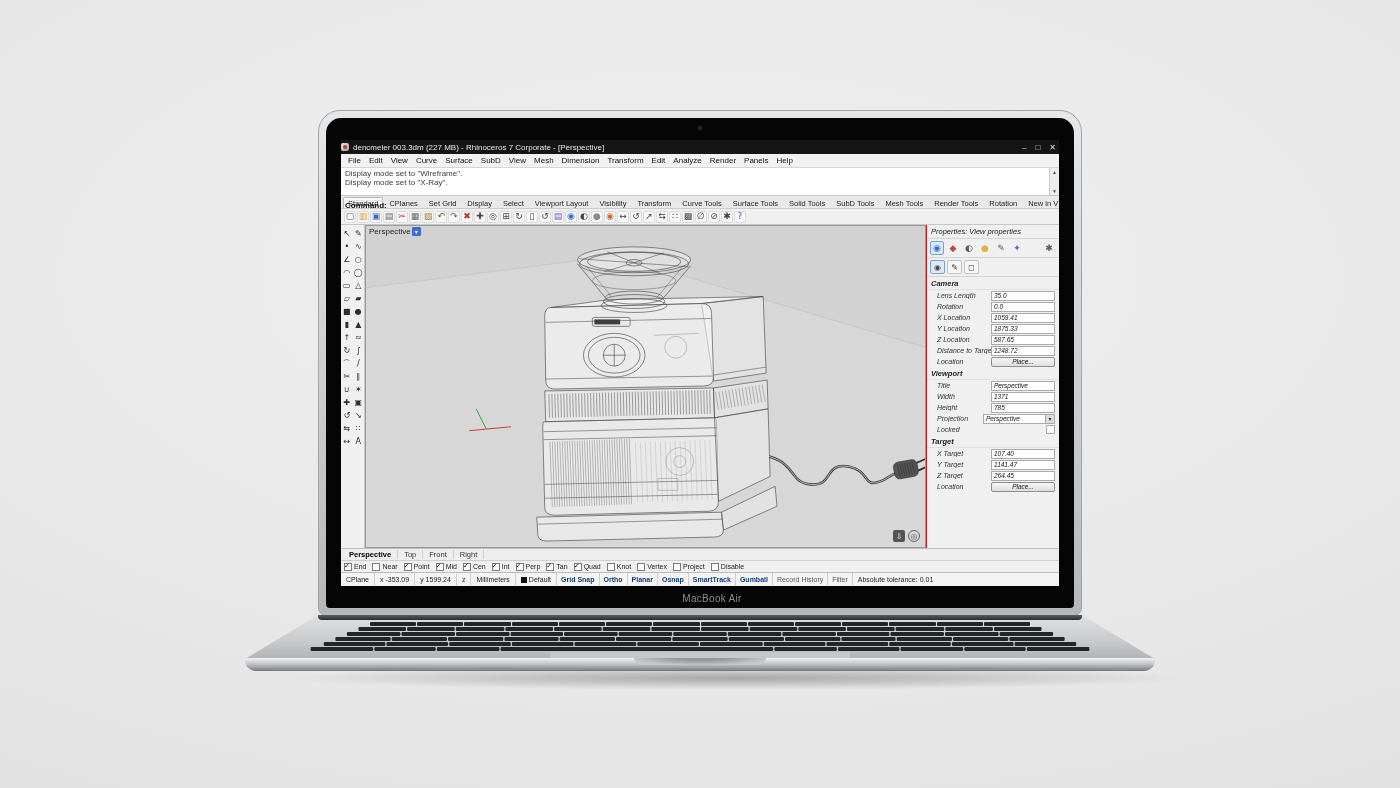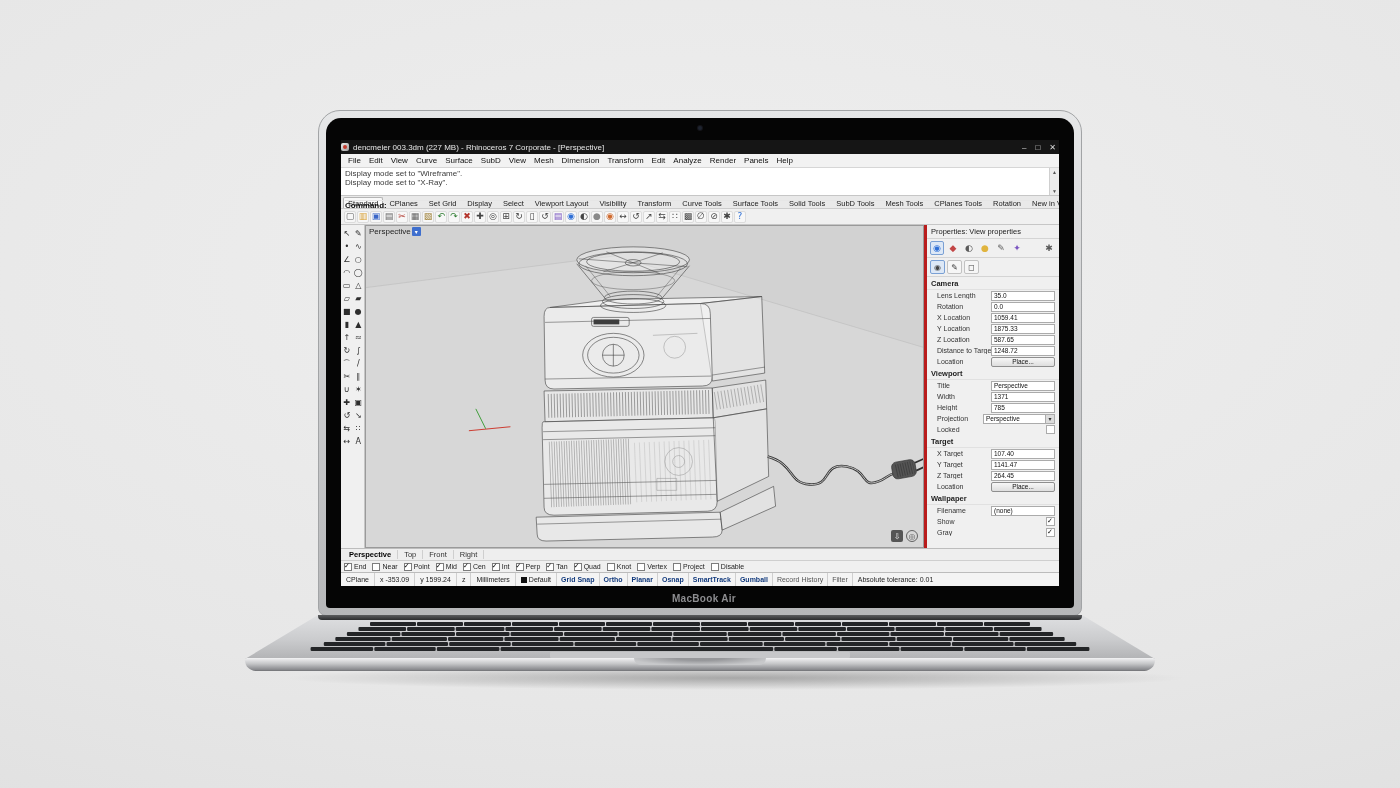--- a/index.html
+++ b/index.html
@@ -177,7 +177,7 @@
                 <span class="tab">Solid Tools</span>
                 <span class="tab">SubD Tools</span>
                 <span class="tab">Mesh Tools</span>
-                <span class="tab">CPlanes Tools</span>
+                <span class="tab">Render Tools</span>
                 <span class="tab">Rotation</span>
                 <span class="tab">New in V7</span>
               </div>

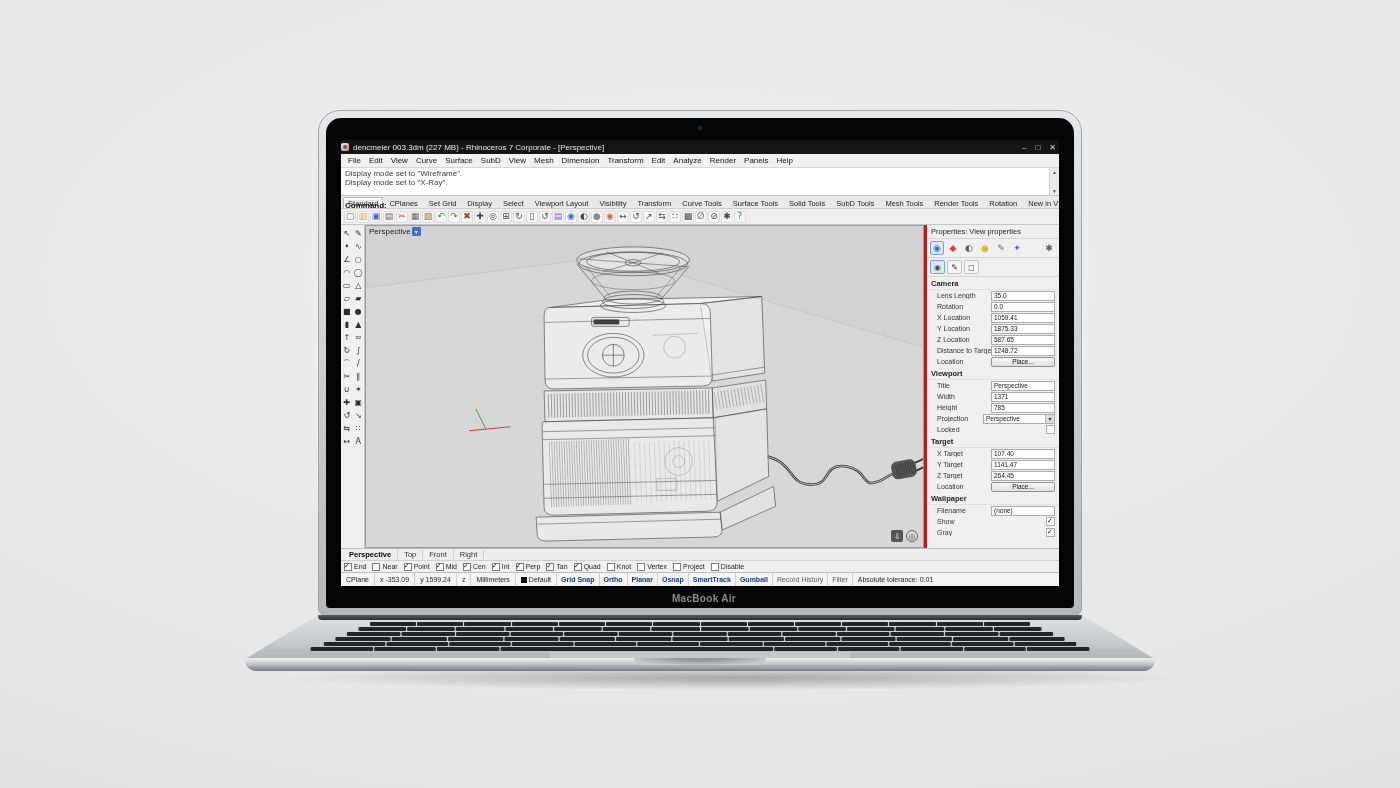--- a/index.html
+++ b/index.html
@@ -71,7 +71,7 @@
   .vpwidgets{position:absolute;right:5px;bottom:5px;display:flex;gap:3px;align-items:center;}
   .vpw{width:12px;height:12px;background:#555;color:#f0f0f0;border-radius:2px;display:flex;align-items:center;justify-content:center;font-size:8px;box-sizing:border-box;font-family:"DejaVu Sans",sans-serif;}
   .vpw:last-child{background:transparent;color:#555;border:1.5px solid #636363;border-radius:50%;}
-  .panel{width:132px;flex:0 0 auto;background:#f0f0f0;border-left:3px solid #b91c1c;overflow:hidden;}
+  .panel{width:132px;flex:0 0 auto;background:#f0f0f0;border-left:1px solid #b91c1c;overflow:hidden;font-style:italic;}
   .phead{font-size:7.5px;color:#222;padding:2px 4px;border-bottom:1px solid #d4d4d4;white-space:nowrap;overflow:hidden;}
   .ptabs{display:flex;gap:2px;padding:2px 3px;border-bottom:1px solid #d4d4d4;align-items:center;}
   .ptab{width:12px;height:12px;display:flex;align-items:center;justify-content:center;font-size:9px;border-radius:2px;border:1px solid transparent;font-family:"DejaVu Sans",sans-serif;}

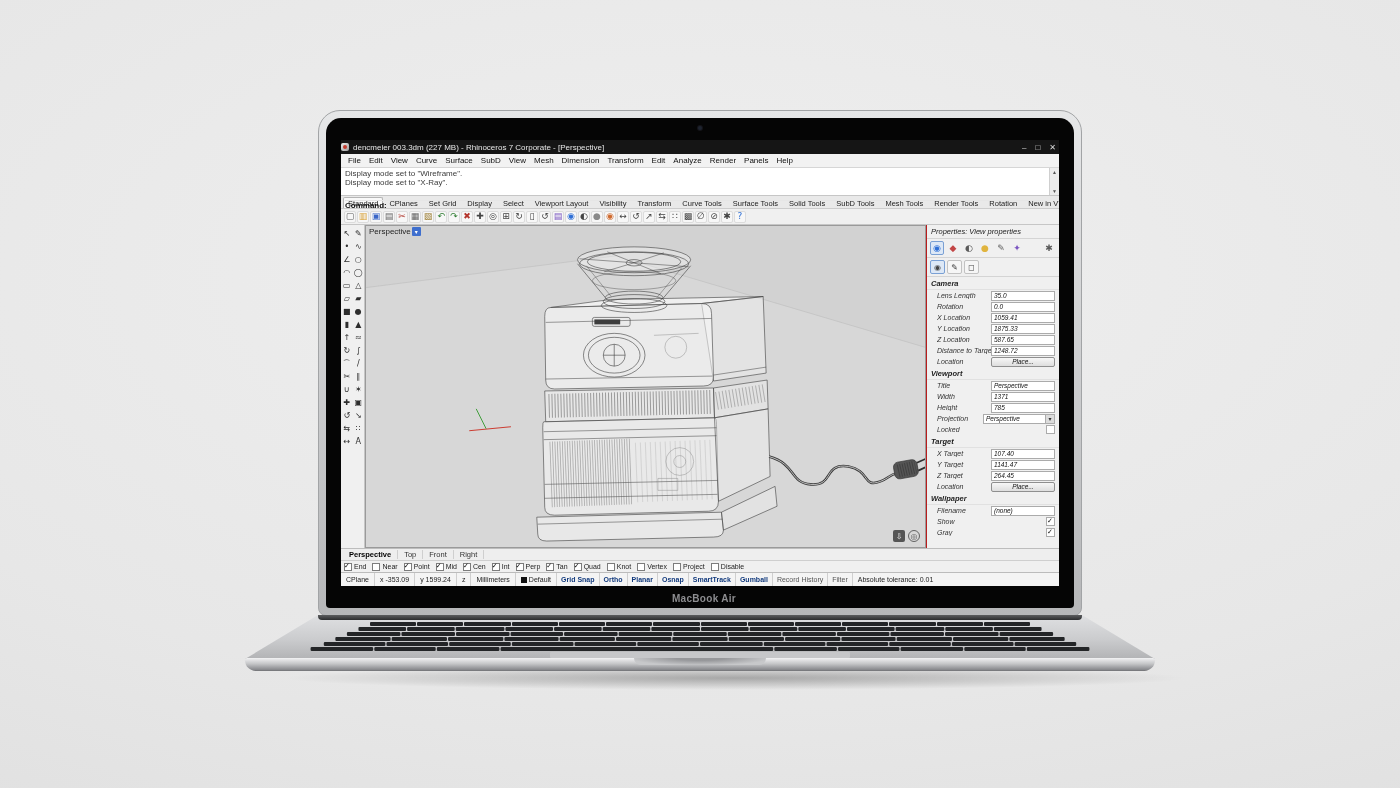--- a/index.html
+++ b/index.html
@@ -450,24 +450,6 @@
                     </div>
                     </div>
                 </div>
-                <div class="psec">
-                  <div class="psec-h">Wallpaper</div>
-                  <div>
-
-                  <div class="prow type-input">
-                      <span class="plab">Filename</span>
-                      <span class="pctl">(none)</span>
-                    </div>
-                      <div class="prow checked type-check">
-                      <span class="plab">Show</span>
-                      <span class="pctl"></span>
-                    </div>
-                      <div class="prow checked type-check">
-                      <span class="plab">Gray</span>
-                      <span class="pctl"></span>
-                    </div>
-                    </div>
-                </div>
               </div>
             </div>
 

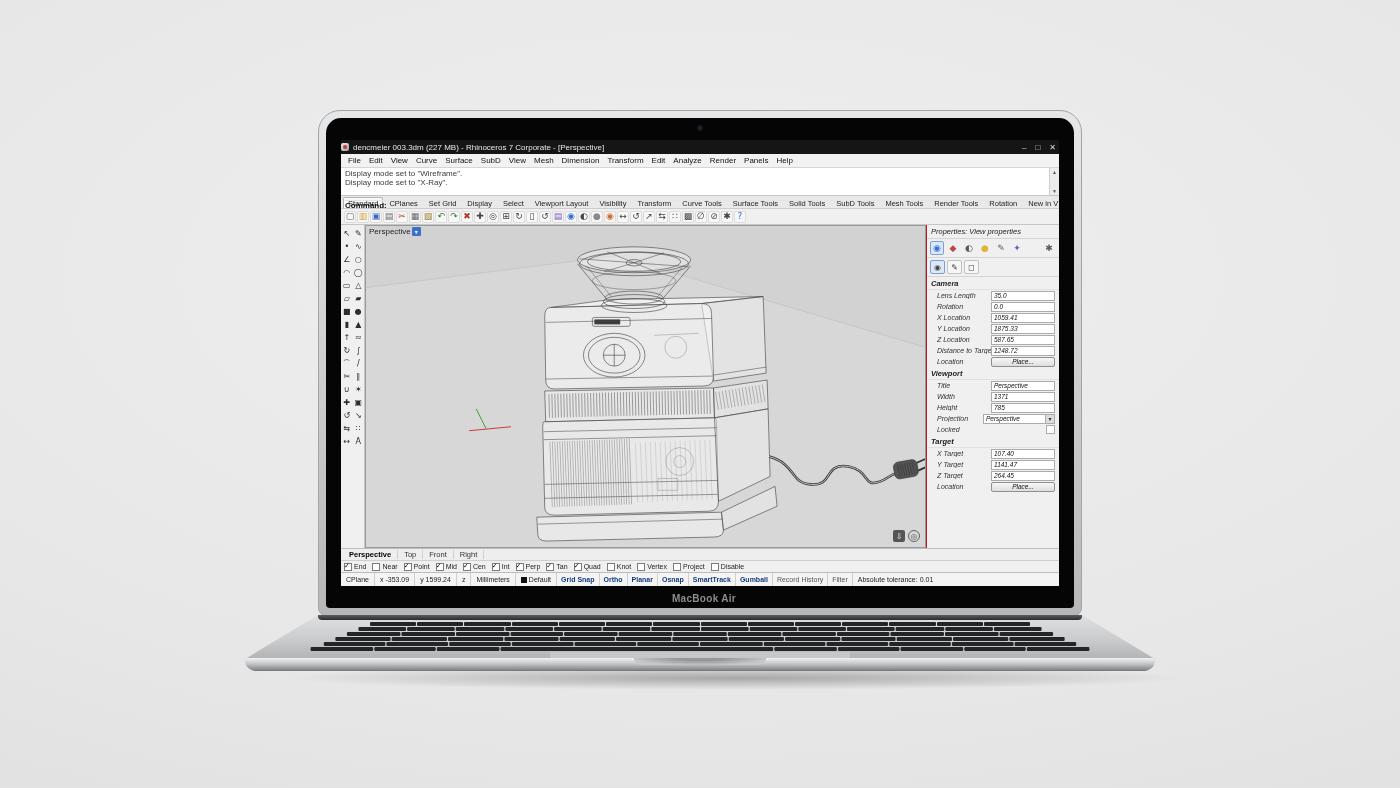--- a/index.html
+++ b/index.html
@@ -15,7 +15,7 @@
   .camera-dot{position:absolute;top:8px;left:50%;transform:translateX(-50%);width:4px;height:4px;border-radius:50%;
     background:#1e2430;box-shadow:0 0 0 1px #15151a;}
   .screen-content{position:absolute;left:15px;top:22px;width:718px;height:446px;background:#f0f0f0;overflow:hidden;}
-  .brand{position:absolute;bottom:4px;left:4px;width:100%;text-align:center;color:#8d8d90;font-size:10px;letter-spacing:.3px;font-weight:bold;}
+  .brand{position:absolute;bottom:4px;left:12px;width:100%;text-align:center;color:#8d8d90;font-size:10px;letter-spacing:.3px;}
   .deck{position:relative;width:910px;height:44px;margin-top:-1px;
     background:linear-gradient(#dfe0e2 0%,#cbccce 55%,#b2b3b5 100%);
     -webkit-clip-path:polygon(8.03% 0,91.97% 0,100% 100%,0 100%);

